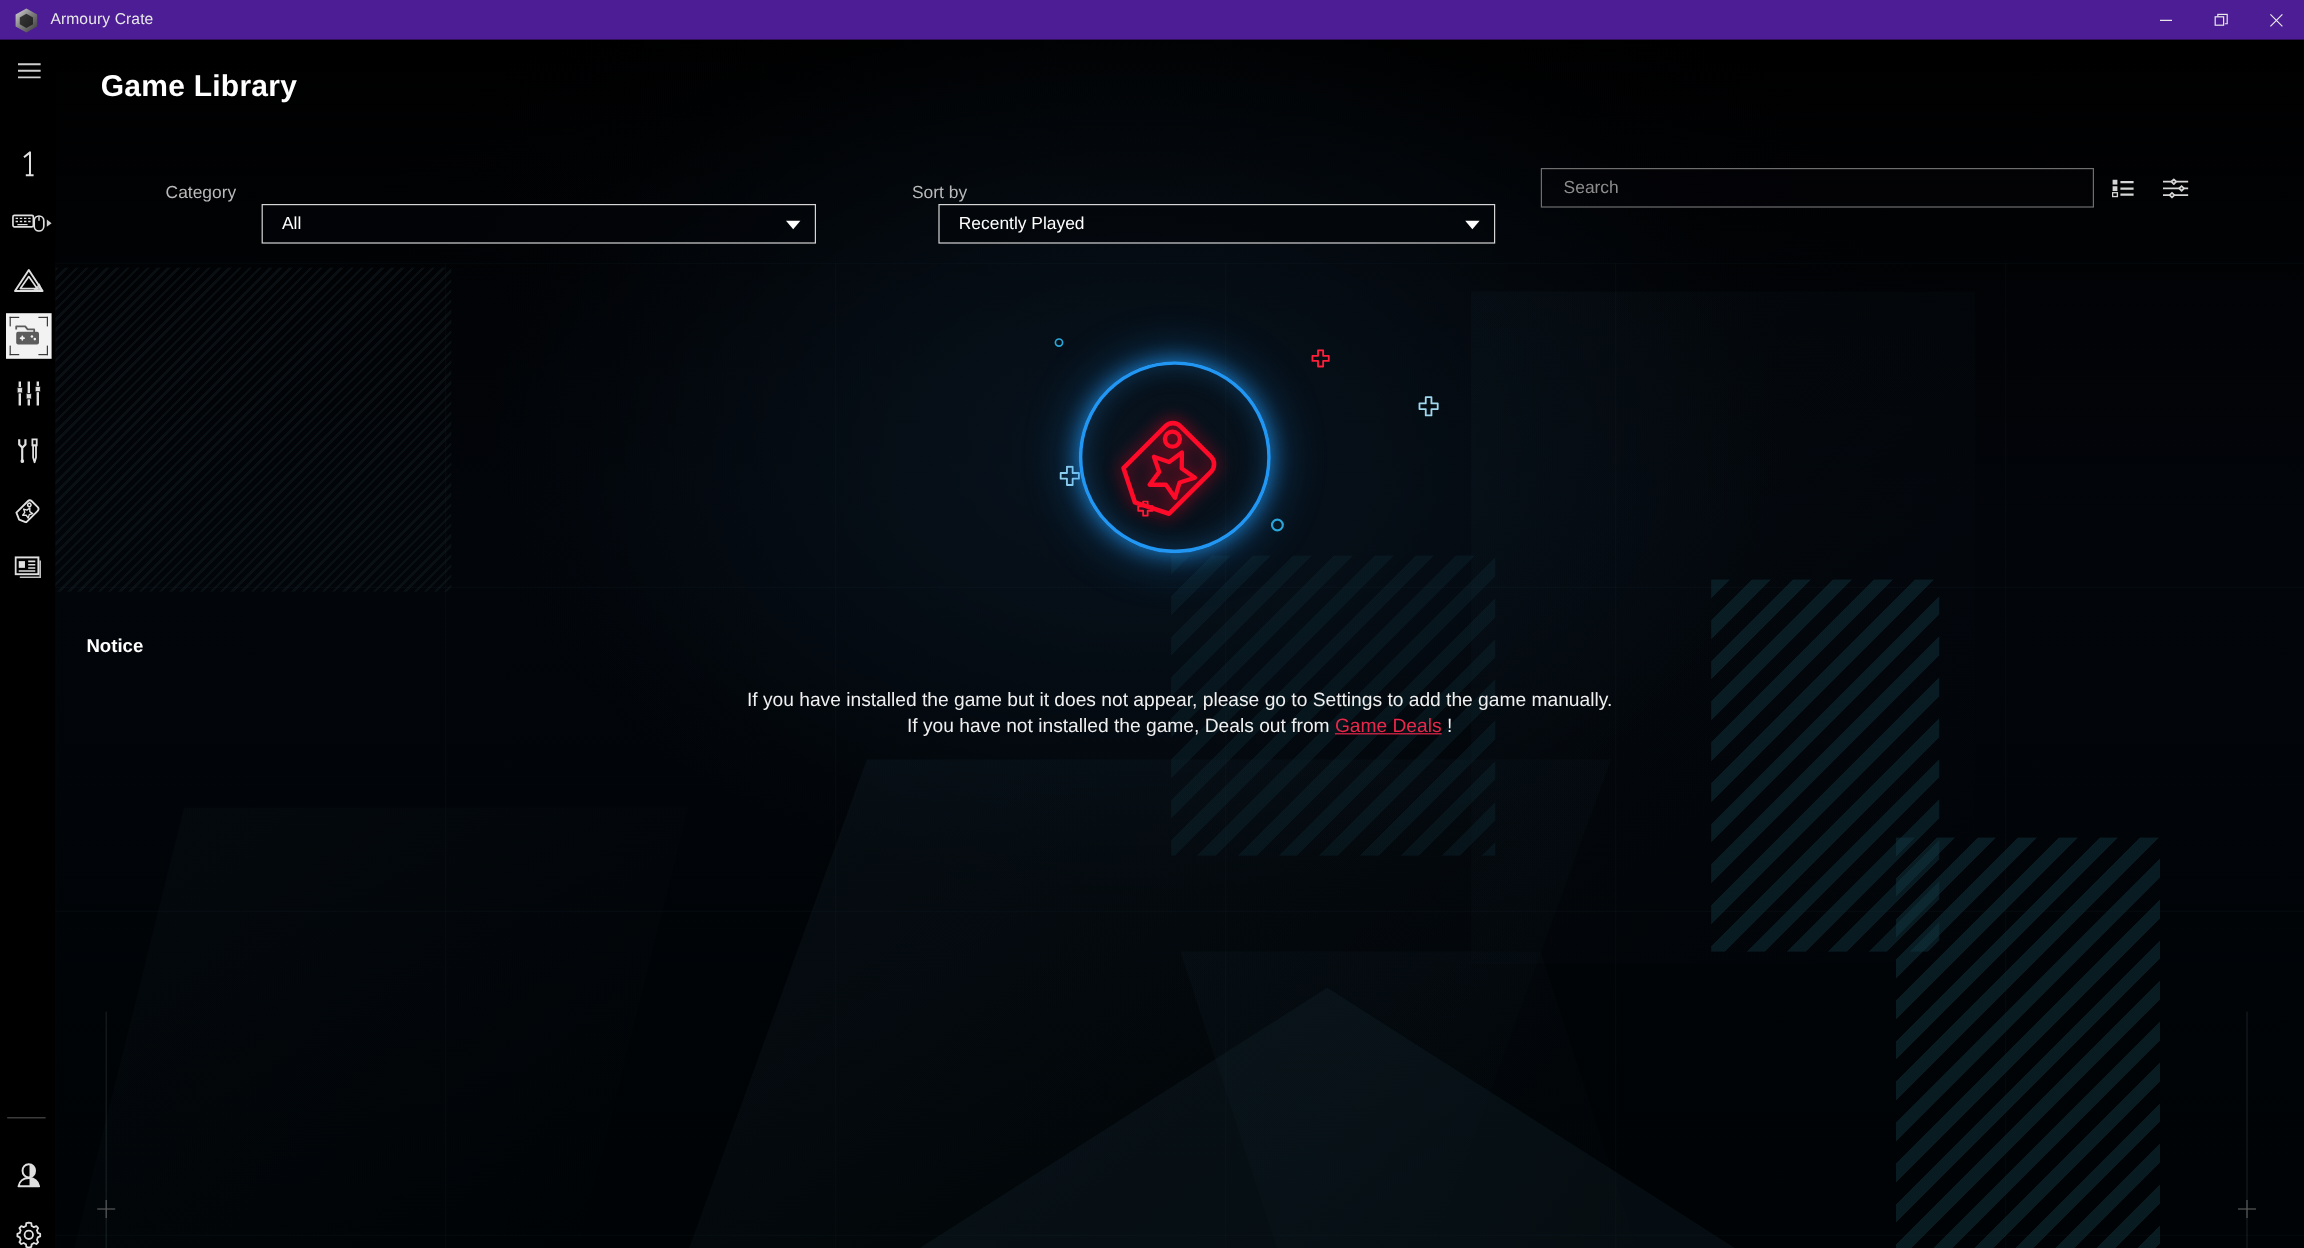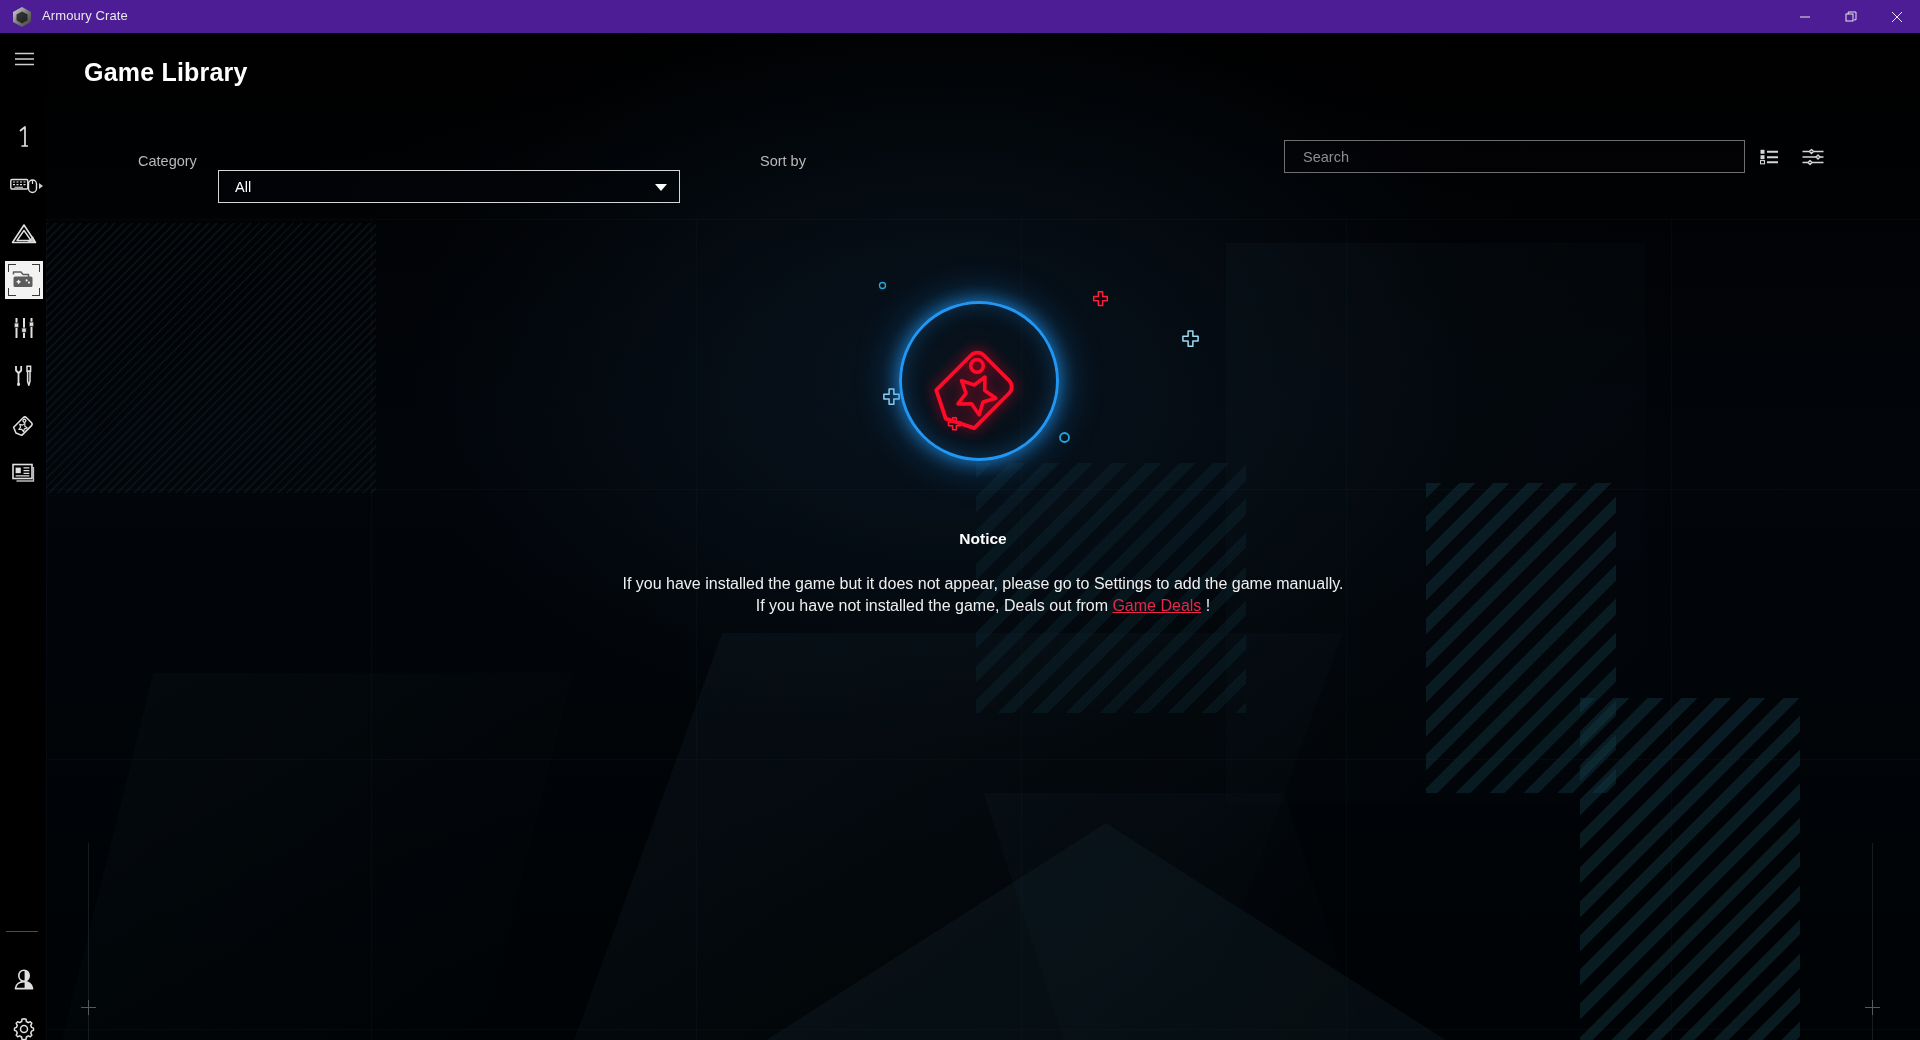--- a/index.html
+++ b/index.html
@@ -549,6 +549,10 @@
 
     <div class="flabel" style="left:760px;">Sort by</div>
 
+    <div class="dropdown" style="left:782px; width:464px;">
+      <span class="dd-value">Recently Played</span>
+      <span class="dd-caret"></span>
+    </div>
 
     <div class="searchbox" style="left:1284px; width:461px;">
       <input type="text" placeholder="Search" style="">

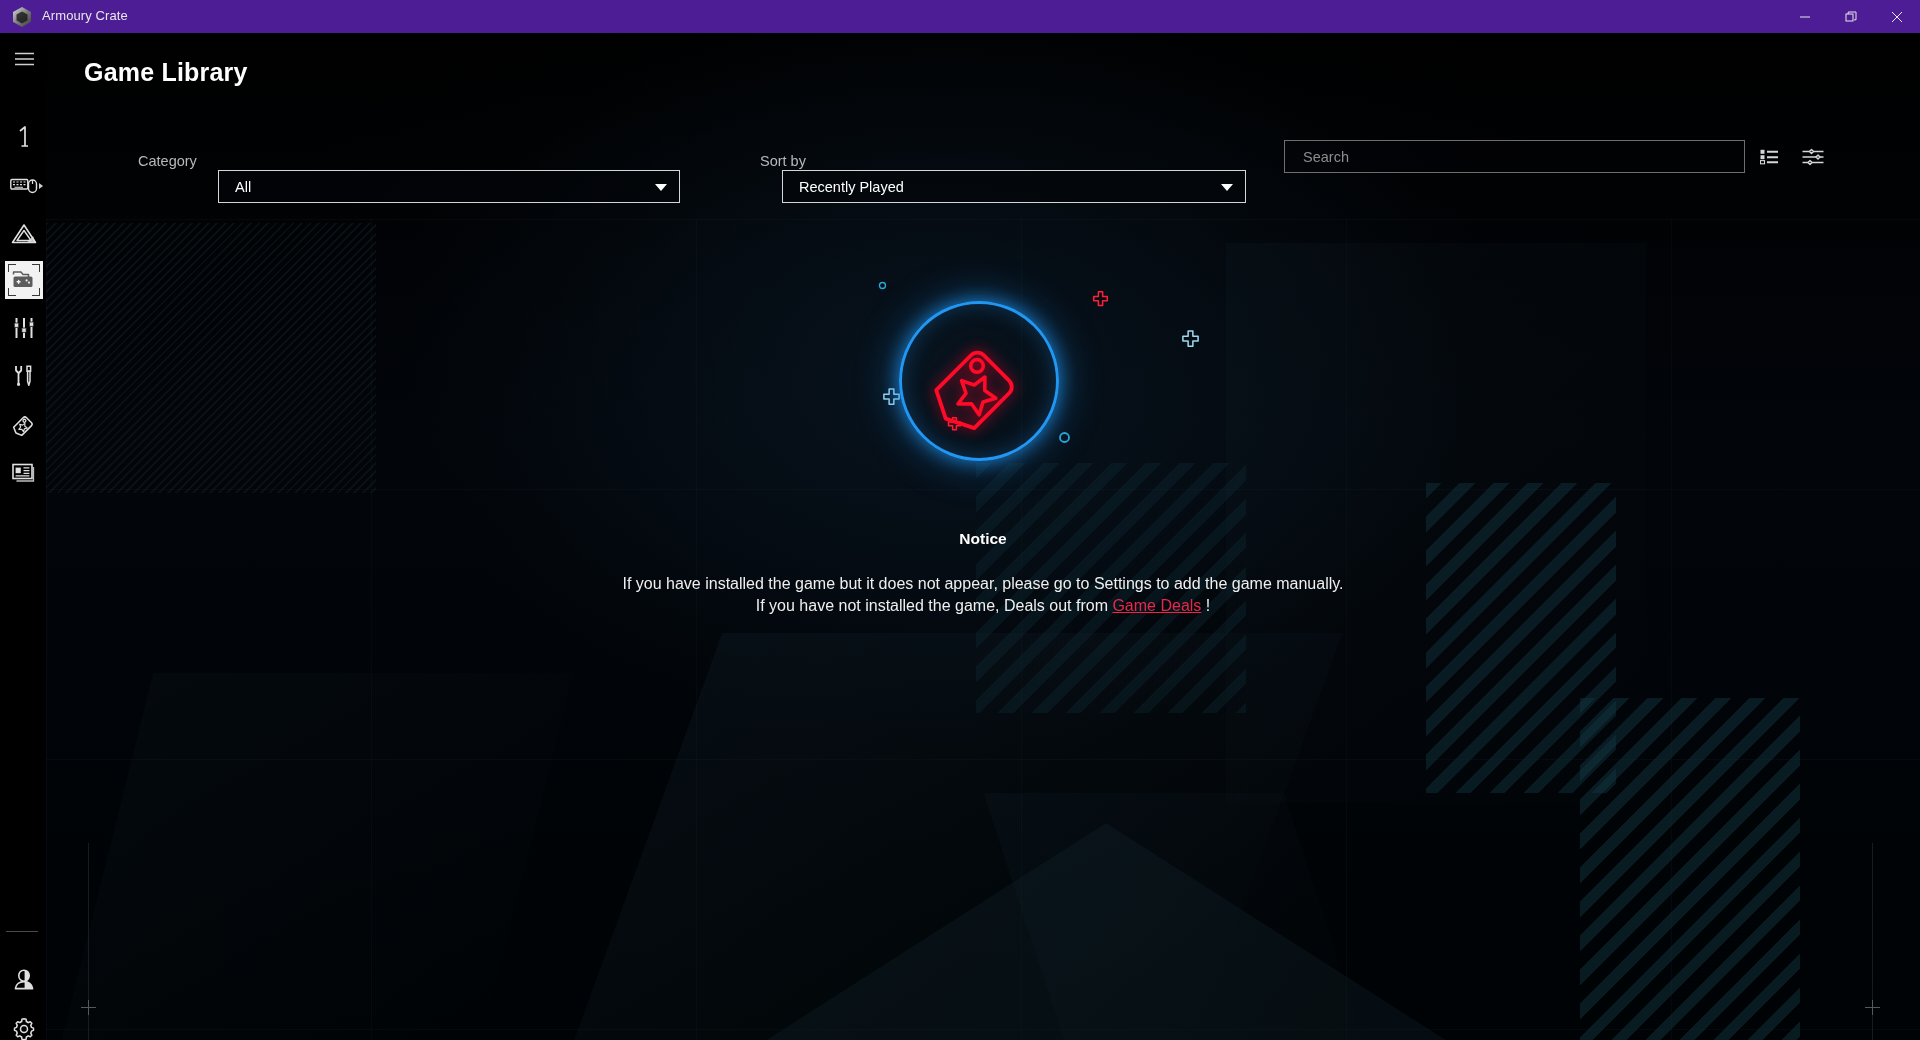--- a/index.html
+++ b/index.html
@@ -264,11 +264,11 @@
     position: absolute;
     left: 0; right: 0;
     top: 497px;
-    text-align: center;
     font-size: 15.5px;
     font-weight: bold;
     color: #ffffff;
     z-index: 22;
+    padding-left: 26px;
   }
   .notice-body {
     position: absolute;

